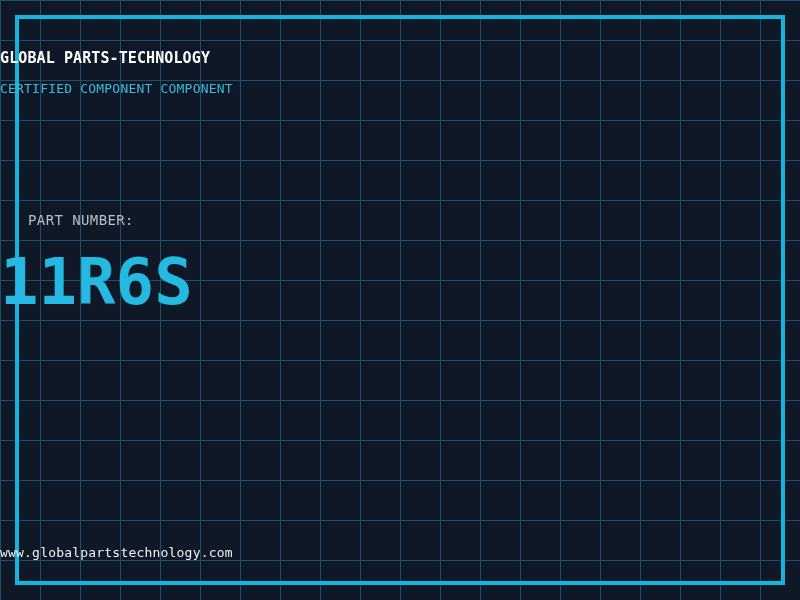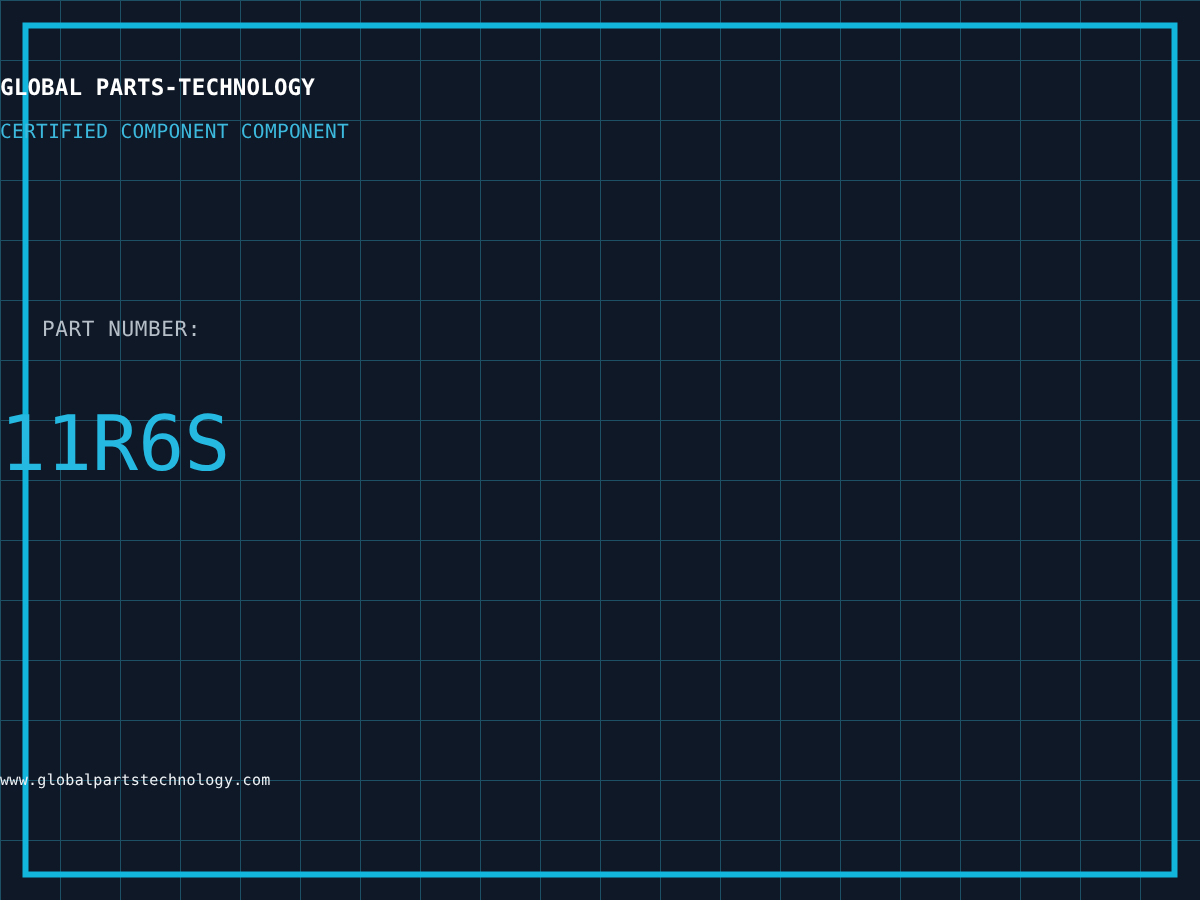--- a/index.html
+++ b/index.html
@@ -64,10 +64,10 @@
     margin-left:28px;
   }
   .part-number{
-    top:259px;
-    font-size:51px;
+    top:244px;
+    font-size:64px;
     line-height:76px;
-    font-weight:normal;
+    font-weight:bold;
     letter-spacing:0px;
     color:var(--part-number);
   }

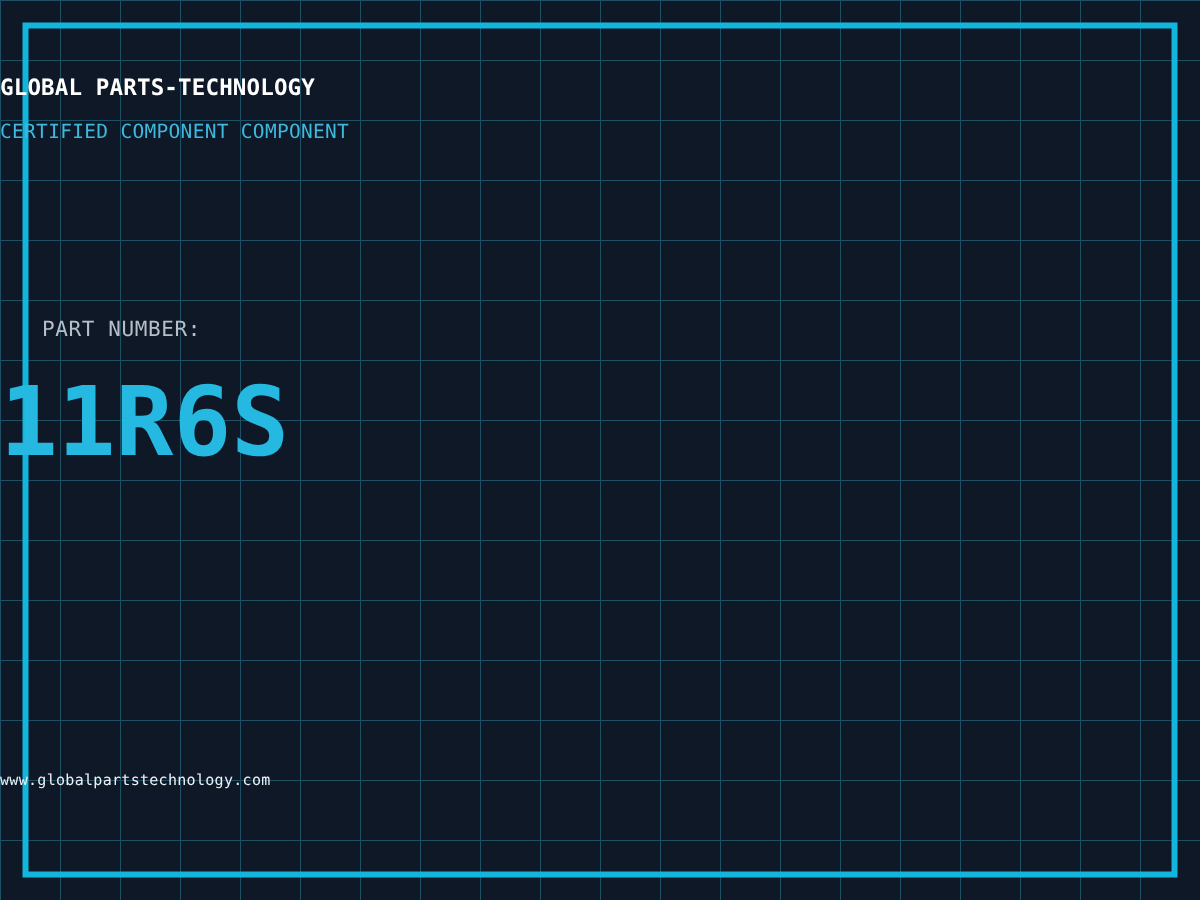--- a/index.html
+++ b/index.html
@@ -72,8 +72,8 @@
     color:var(--part-number);
   }
   .website{
-    top:515px;
-    font-size:10px;
+    top:545px;
+    font-size:13px;
     letter-spacing:0.2px;
     color:var(--website);
   }

